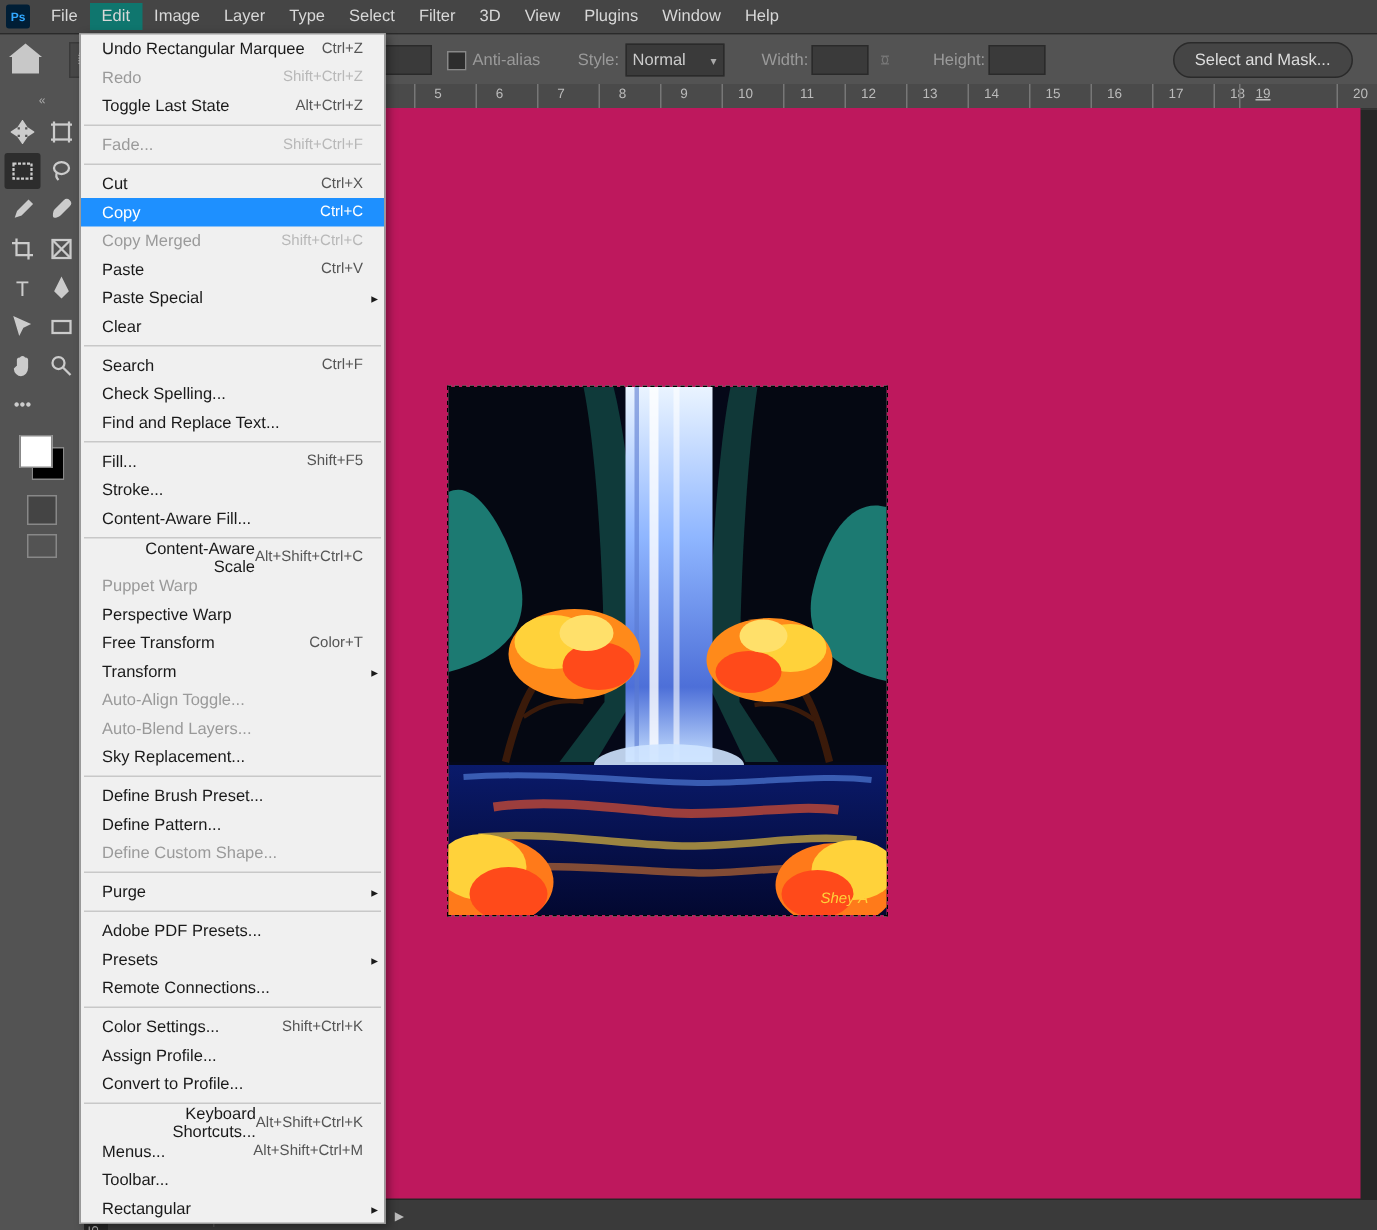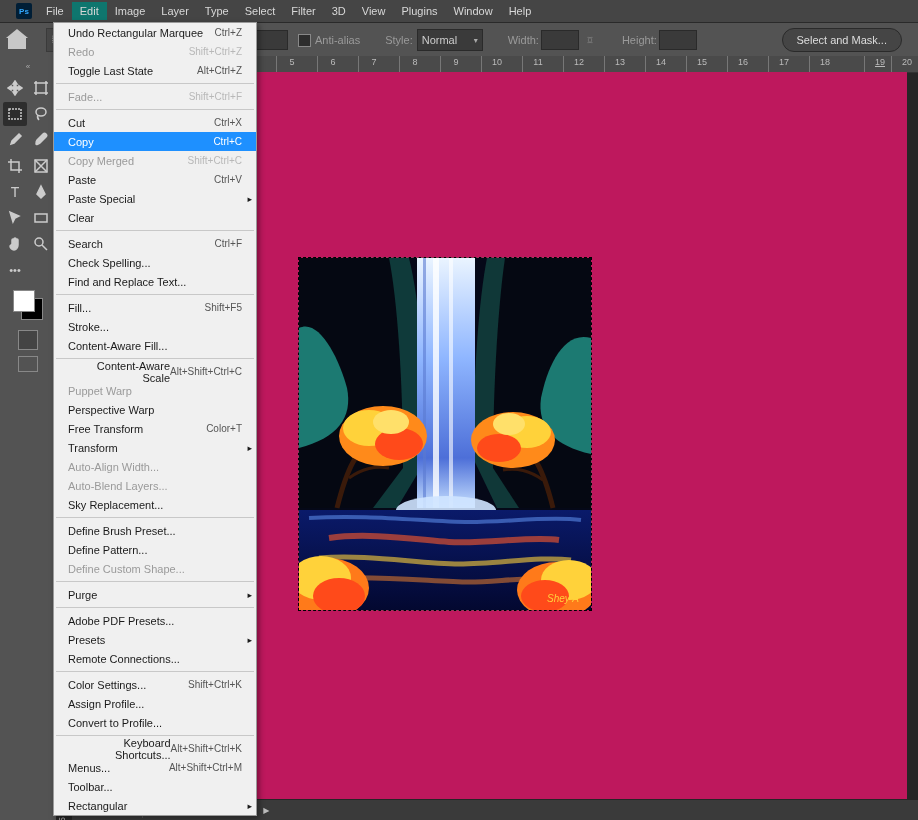--- a/index.html
+++ b/index.html
@@ -3,7 +3,7 @@
 <meta charset="utf-8">
 <style>
 html,body{margin:0;padding:0;width:918px;height:820px;overflow:hidden;background:#323232;font-family:"Segoe UI",Tahoma,sans-serif;font-size:11px;color:#d8d8d8;}
-.menubar{height:22px;background:#454545;display:flex;align-items:center;padding-left:16px;border-bottom:1px solid #2a2a2a;}
+.menubar{height:22px;background:#454545;display:flex;align-items:center;padding-left:4px;border-bottom:1px solid #2a2a2a;}
 .menubar .appicon{width:16px;height:16px;background:#001e36;color:#31a8ff;font-size:8px;font-weight:bold;display:flex;align-items:center;justify-content:center;border-radius:2px;margin-right:6px;}
 .menubar .mitem{padding:3px 8px;cursor:pointer;}
 .menubar .mitem.active{background:#0f766e;}

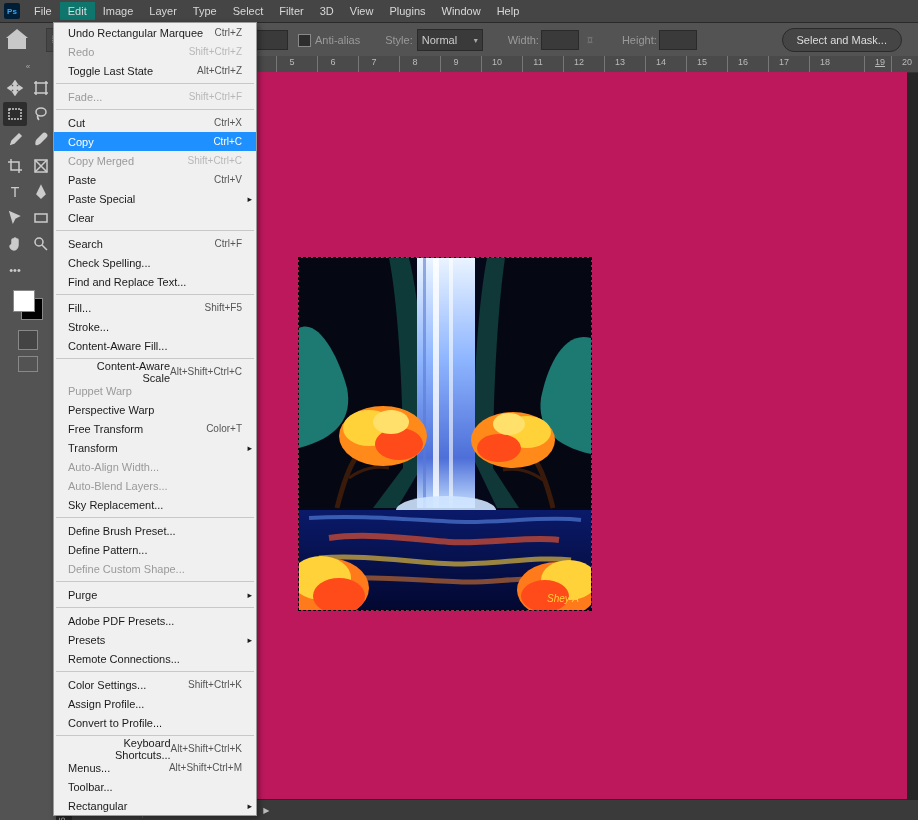--- a/index.html
+++ b/index.html
@@ -235,7 +235,7 @@
         <div class="htick" style="left: 656px;">16</div>
         <div class="htick" style="left: 697px;">17</div>
         <div class="htick" style="left: 738px;">18</div>
-        <div class="htick" style="left: 793px; text-decoration: underline;">19</div>
+        <div class="htick" style="left: 755px; text-decoration: underline;">19</div>
         <div class="htick" style="left: 820px;">20</div>
       </div>
     <div class="vruler" id="vruler">

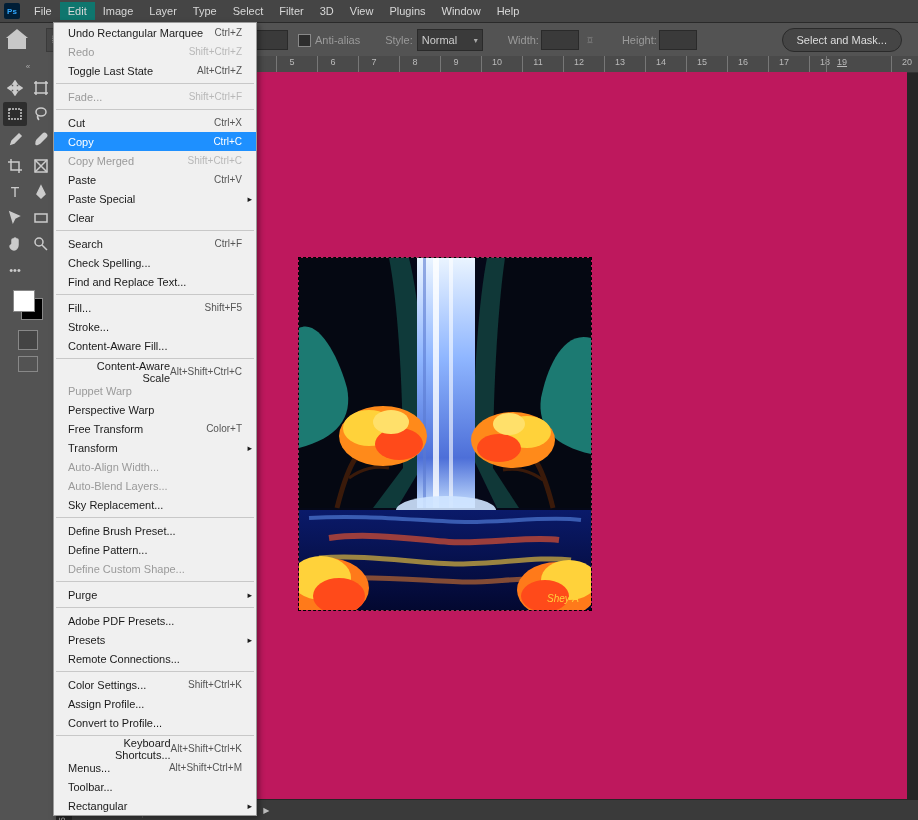--- a/index.html
+++ b/index.html
@@ -393,7 +393,7 @@
       <span>Transform</span>
     </div>
     <div class="row dis">
-      <span>Auto-Align Width...</span>
+      <span>Auto-Align Toggle...</span>
     </div>
     <div class="row dis">
       <span>Auto-Blend Layers...</span>

